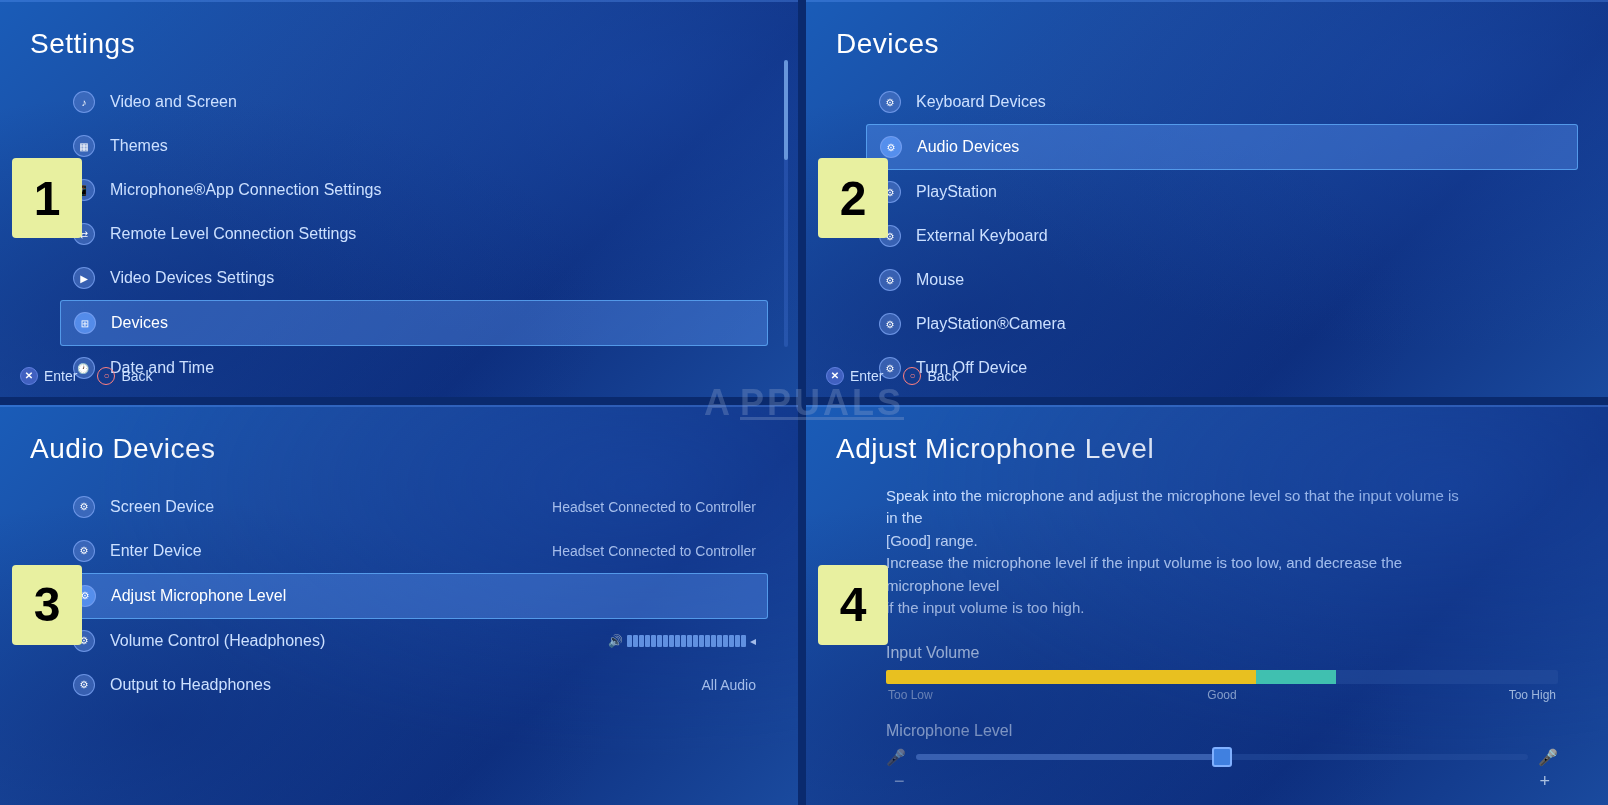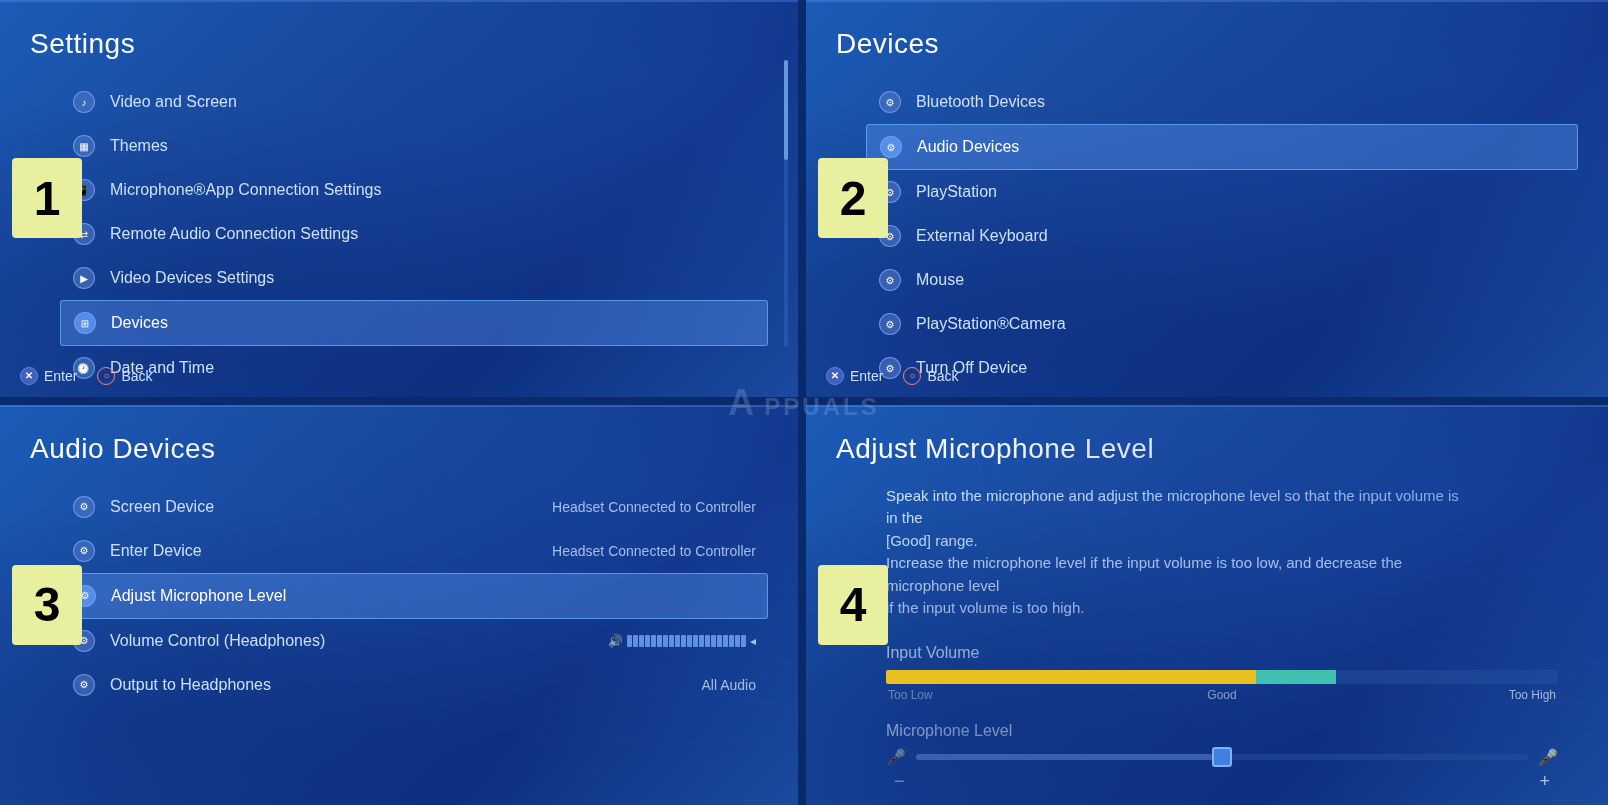--- a/index.html
+++ b/index.html
@@ -392,7 +392,7 @@
       <span class="item-icon">
         <div class="icon-circle">⚙</div>
       </span>
-      <span>Bluetooth Devices</span>
+      <span>Keyboard Devices</span>
     </li>
     <li class="menu-item selected">
       <span class="item-icon">

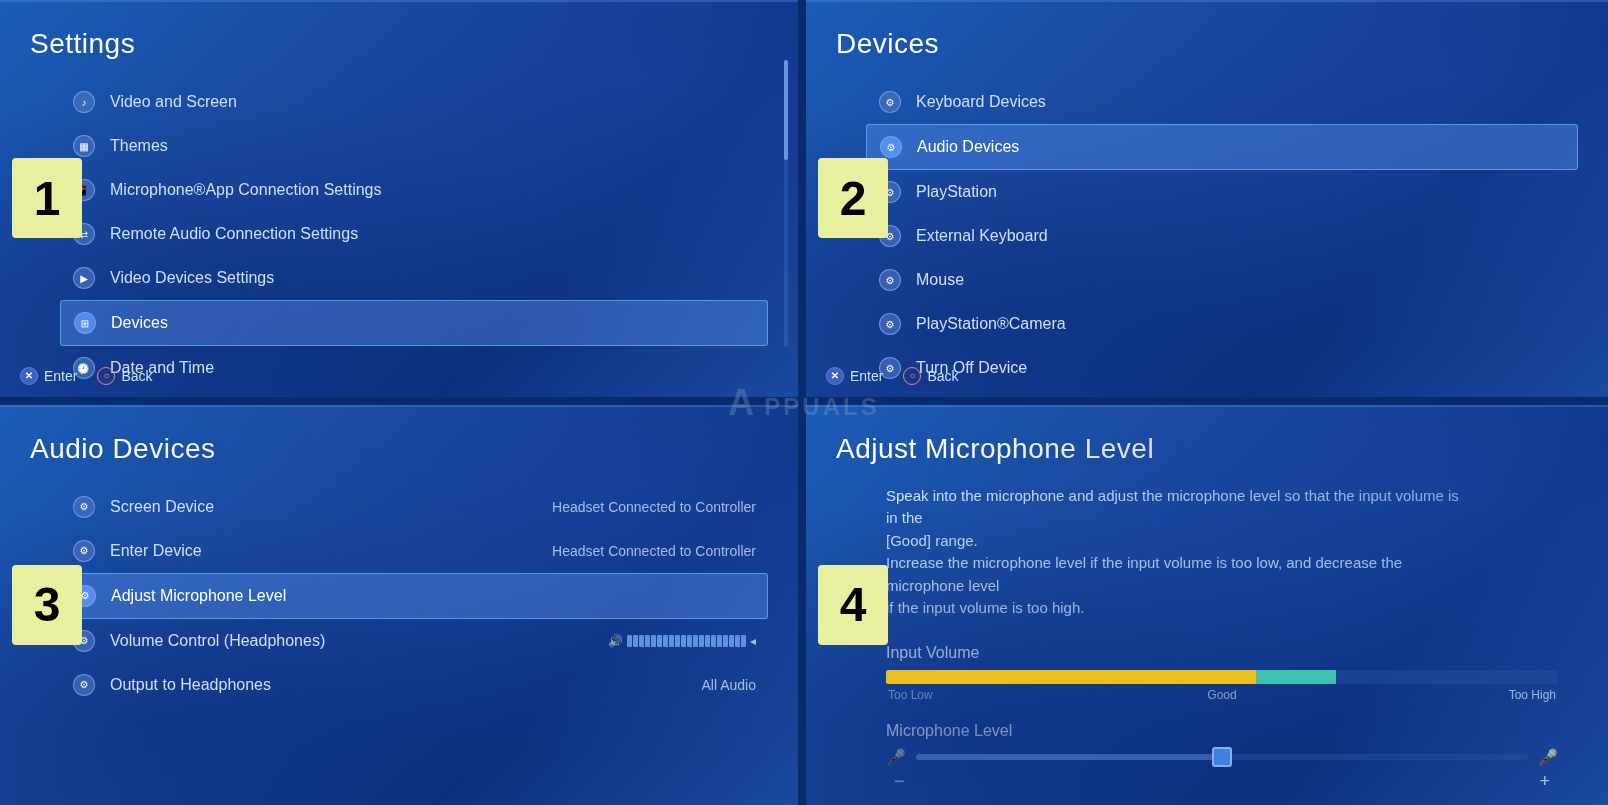--- a/index.html
+++ b/index.html
@@ -336,7 +336,7 @@
       <span class="item-icon">
         <div class="icon-circle">⇄</div>
       </span>
-      <span>Remote Audio Connection Settings</span>
+      <span>Remote Level Connection Settings</span>
     </li>
     <li class="menu-item">
       <span class="item-icon">

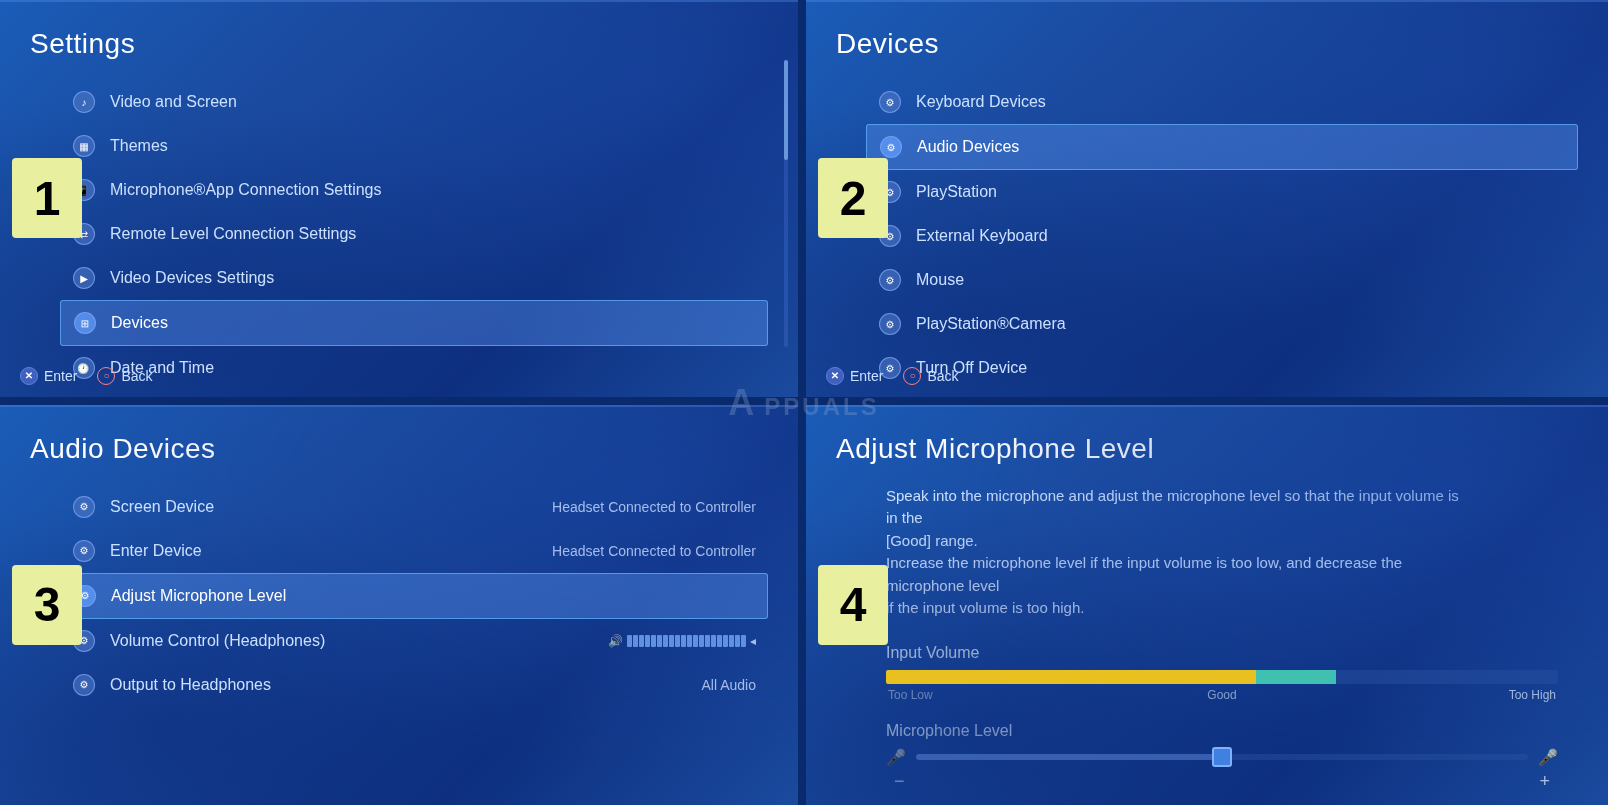--- a/index.html
+++ b/index.html
@@ -559,7 +559,7 @@
 </div>
 
 <div class="watermark" style="position:fixed; top:50%; left:50%; transform:translate(-50%,-50%); z-index:20; pointer-events:none;">
-  <span style="font-size: 36px; letter-spacing: 10px; color: rgba(150,170,210,0.3); font-weight: 900;">A</span><span style="font-size: 24px; letter-spacing: 3px; color: rgba(150,170,210,0.3); font-weight: 900;">PPUALS</span>
+  <span style="font-size: 36px; letter-spacing: 10px; color: rgba(150,170,210,0.3); font-weight: 900;">A</span><span style="font-size: 36px; letter-spacing: 3px; color: rgba(150,170,210,0.3); font-weight: 900; text-decoration: underline;">PPUALS</span>
 </div>
 
 </body></html>

